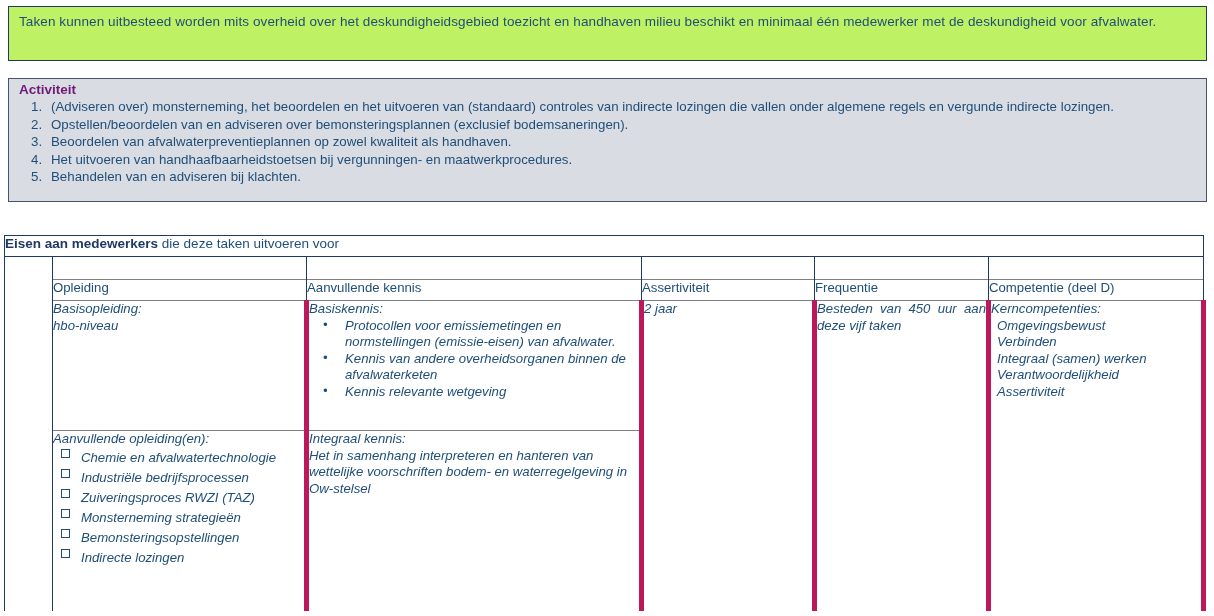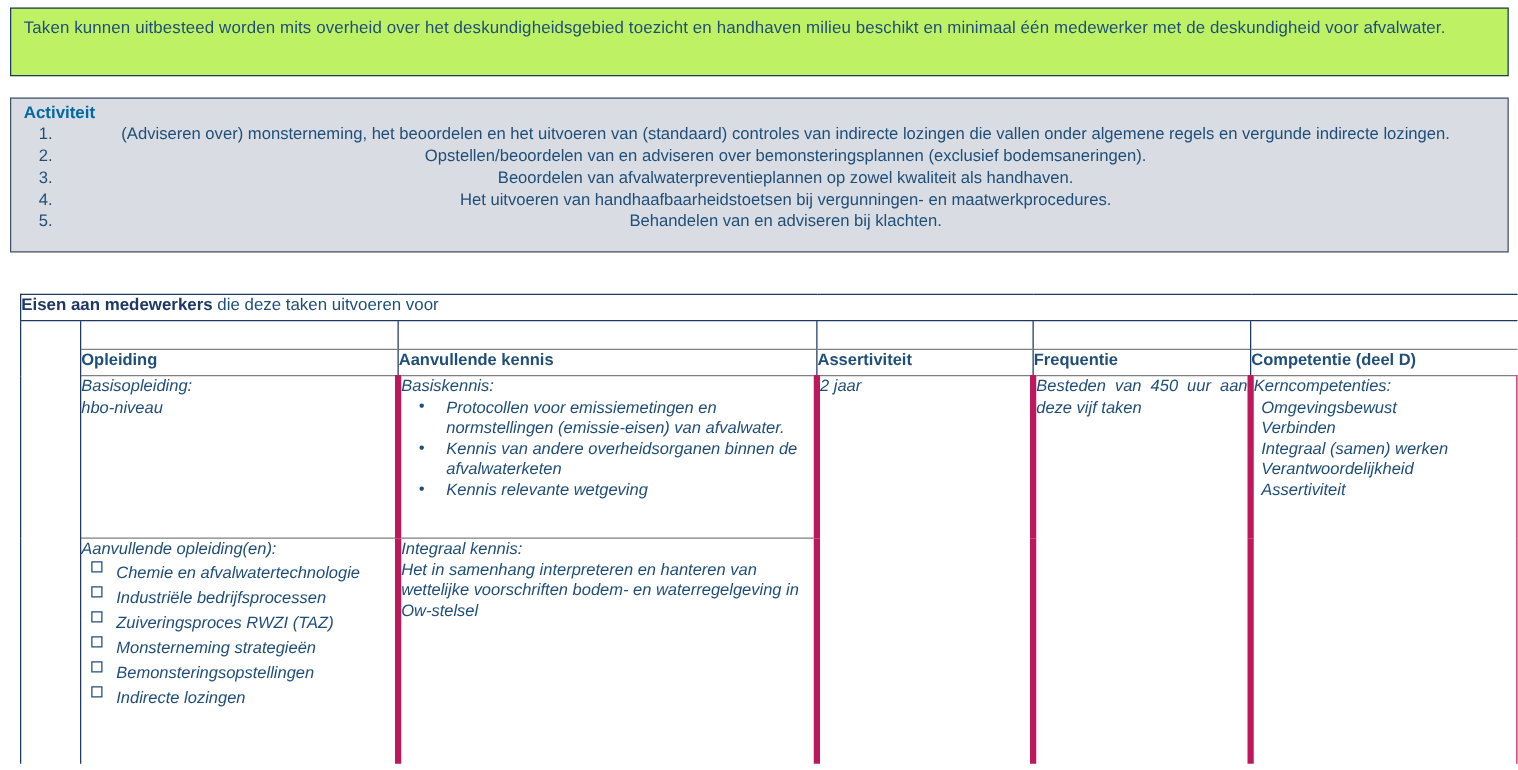--- a/index.html
+++ b/index.html
@@ -55,7 +55,7 @@
   .activity-title {
     font-size: 13.5px;
     font-weight: bold;
-    color: #0369a1;
+    color: #701a75;
     padding: 2px 0 0 10px;
     line-height: 17px;
   }

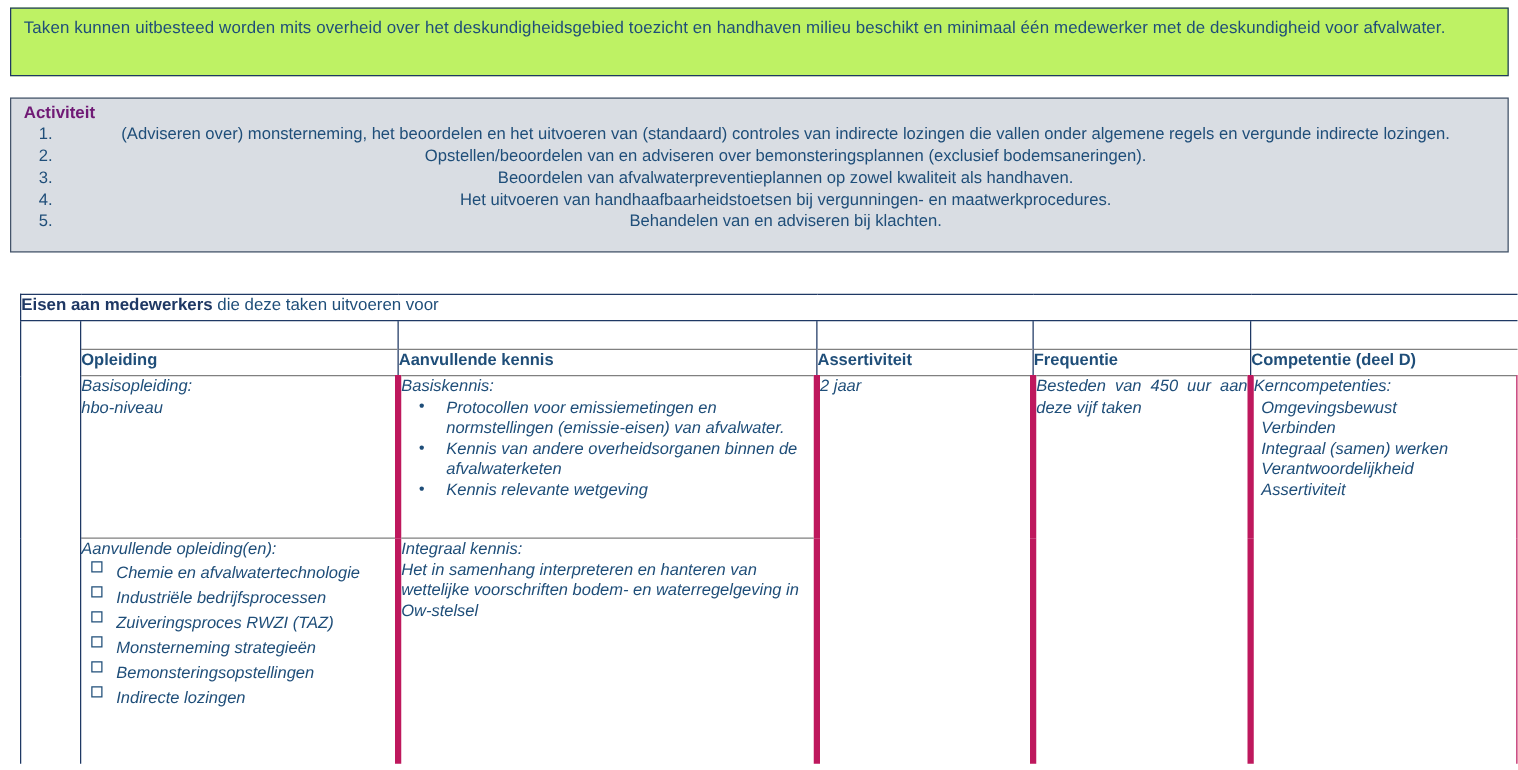--- a/index.html
+++ b/index.html
@@ -79,7 +79,6 @@
   .activity-list li .body {
     display: block;
     padding-left: 20px;
-    text-align: center;
   }
 
   

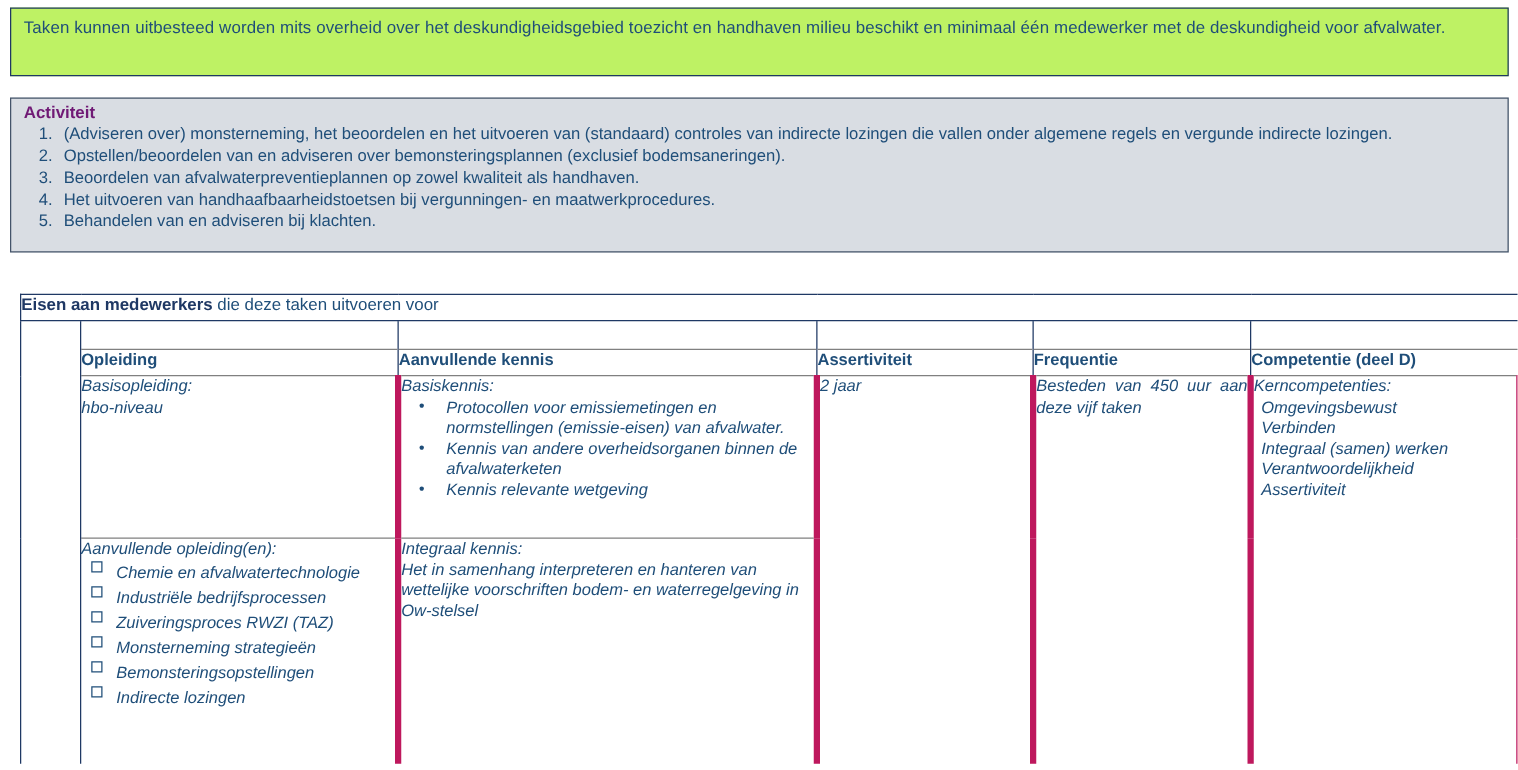--- a/index.html
+++ b/index.html
@@ -84,7 +84,7 @@
   
   .table-wrap {
     position: absolute;
-    left: 16px;
+    left: 4px;
     top: 235px;
     width: 1199px;
     height: 376px;

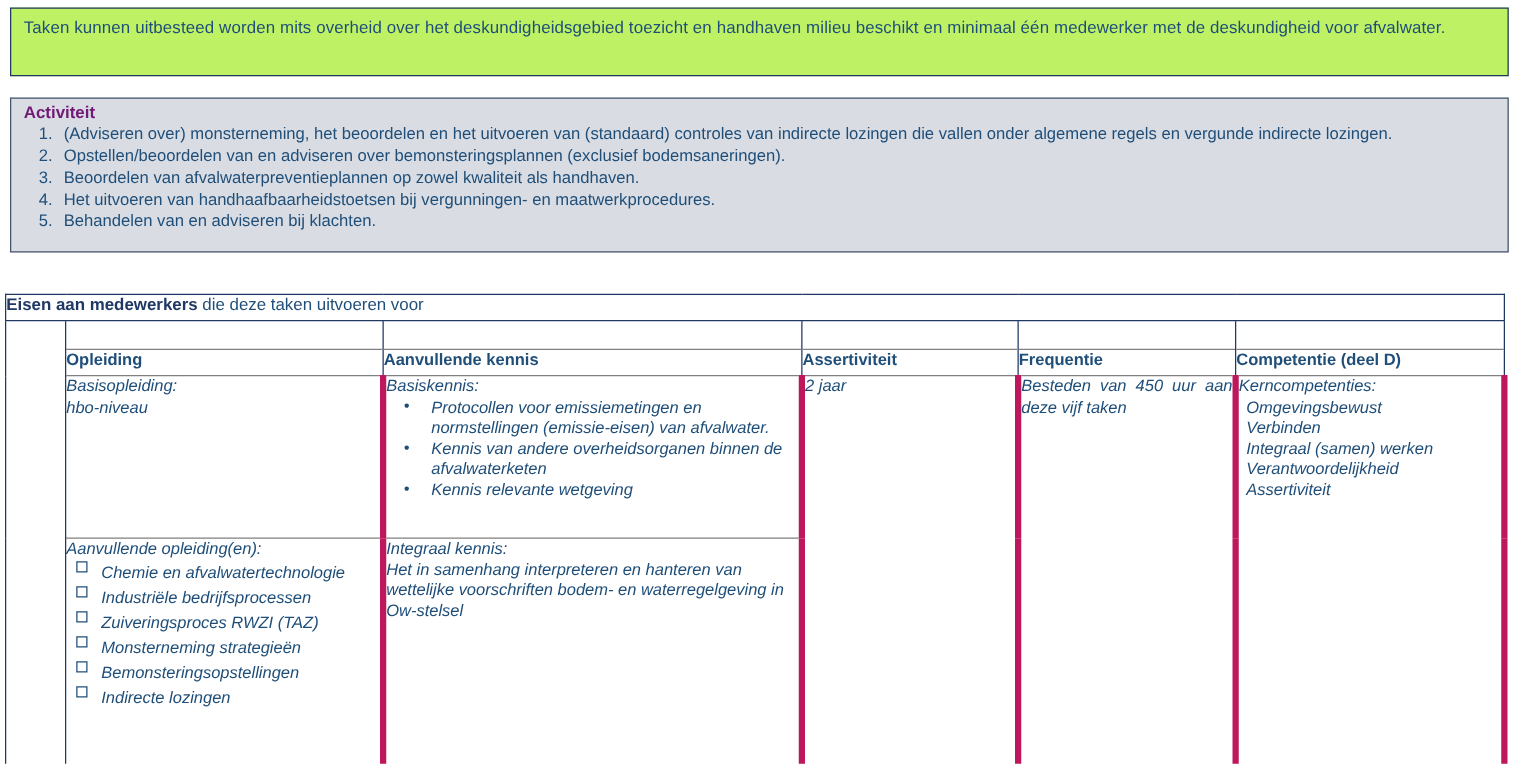--- a/index.html
+++ b/index.html
@@ -137,7 +137,7 @@
     border-top: 1px solid #808080;
     border-bottom: 1px solid #808080;
     border-right: 1px solid #1f3864;
-    font-weight: bold;
+    font-weight: normal;
     color: #1f3864;
     font-size: 14px;
     padding: 5px 0 5px 9px;

